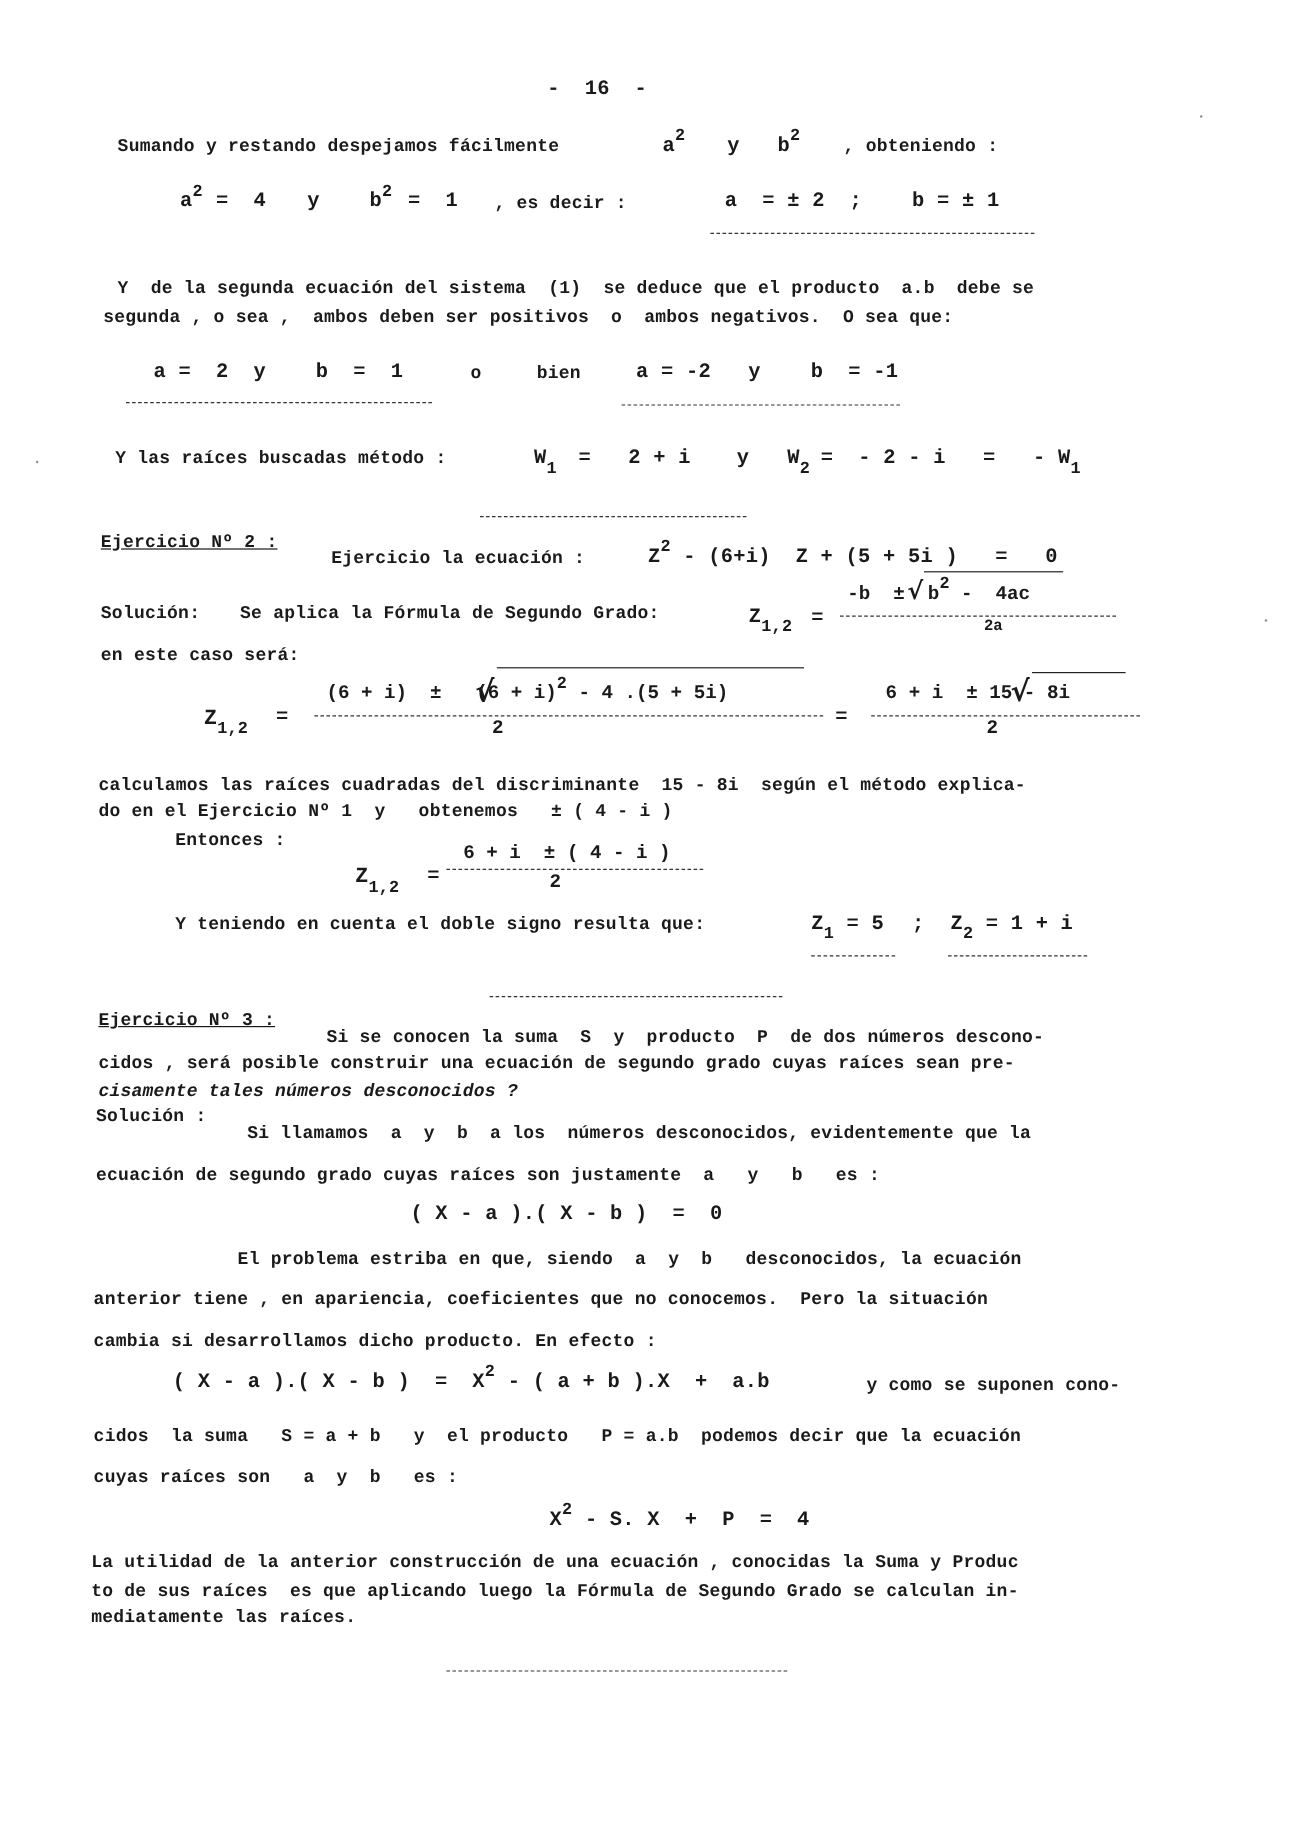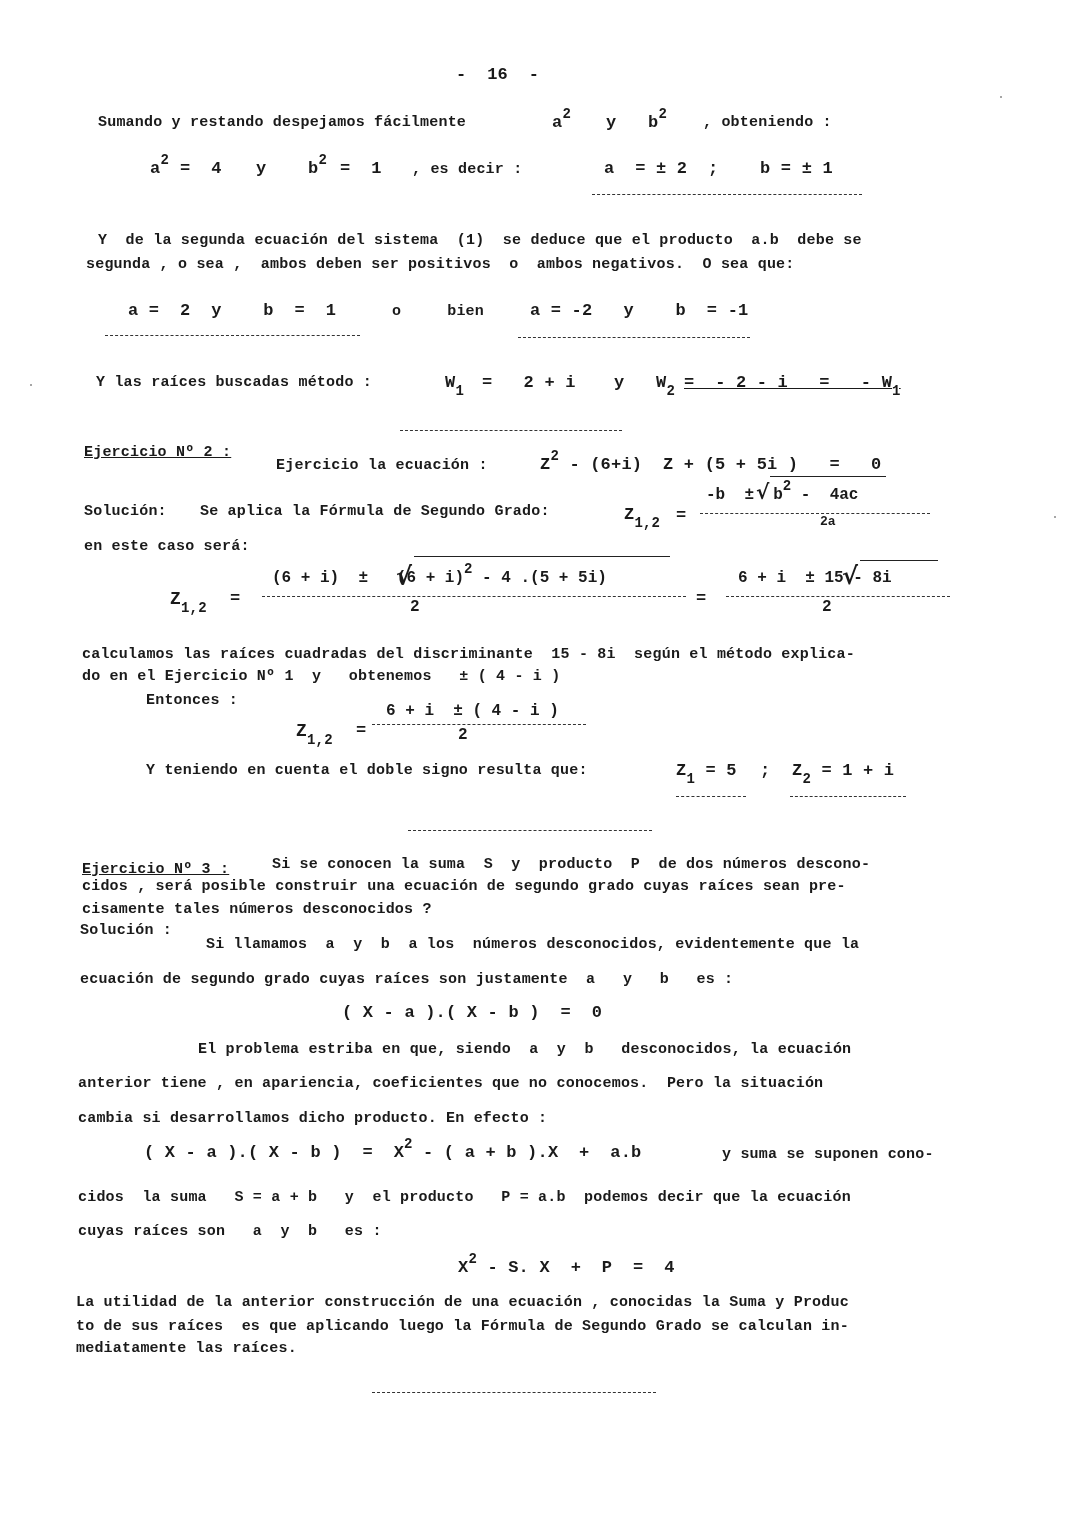--- a/index.html
+++ b/index.html
@@ -55,7 +55,7 @@
 <div class="t big" style="left:482px;top:374px;">=   2 + i</div>
 <div class="t big" style="left:614px;top:374px;">y</div>
 <div class="t big" style="left:656px;top:374px;"><span>W</span><span class="sub">2</span></div>
-<div class="t big" style="left:684px;top:374px;text-decoration:underline;"><span>=  - 2 - i   =   - W</span><span class="sub">1</span></div>
+<div class="t big" style="left:684px;top:374px;"><span>=  - 2 - i   =   - W</span><span class="sub">1</span></div>
 <div class="dash" style="left:400px;top:430px;width:222px;"></div>
 
 <div class="t ul" style="left:84px;top:444px;">Ejercicio Nº 2 :</div>

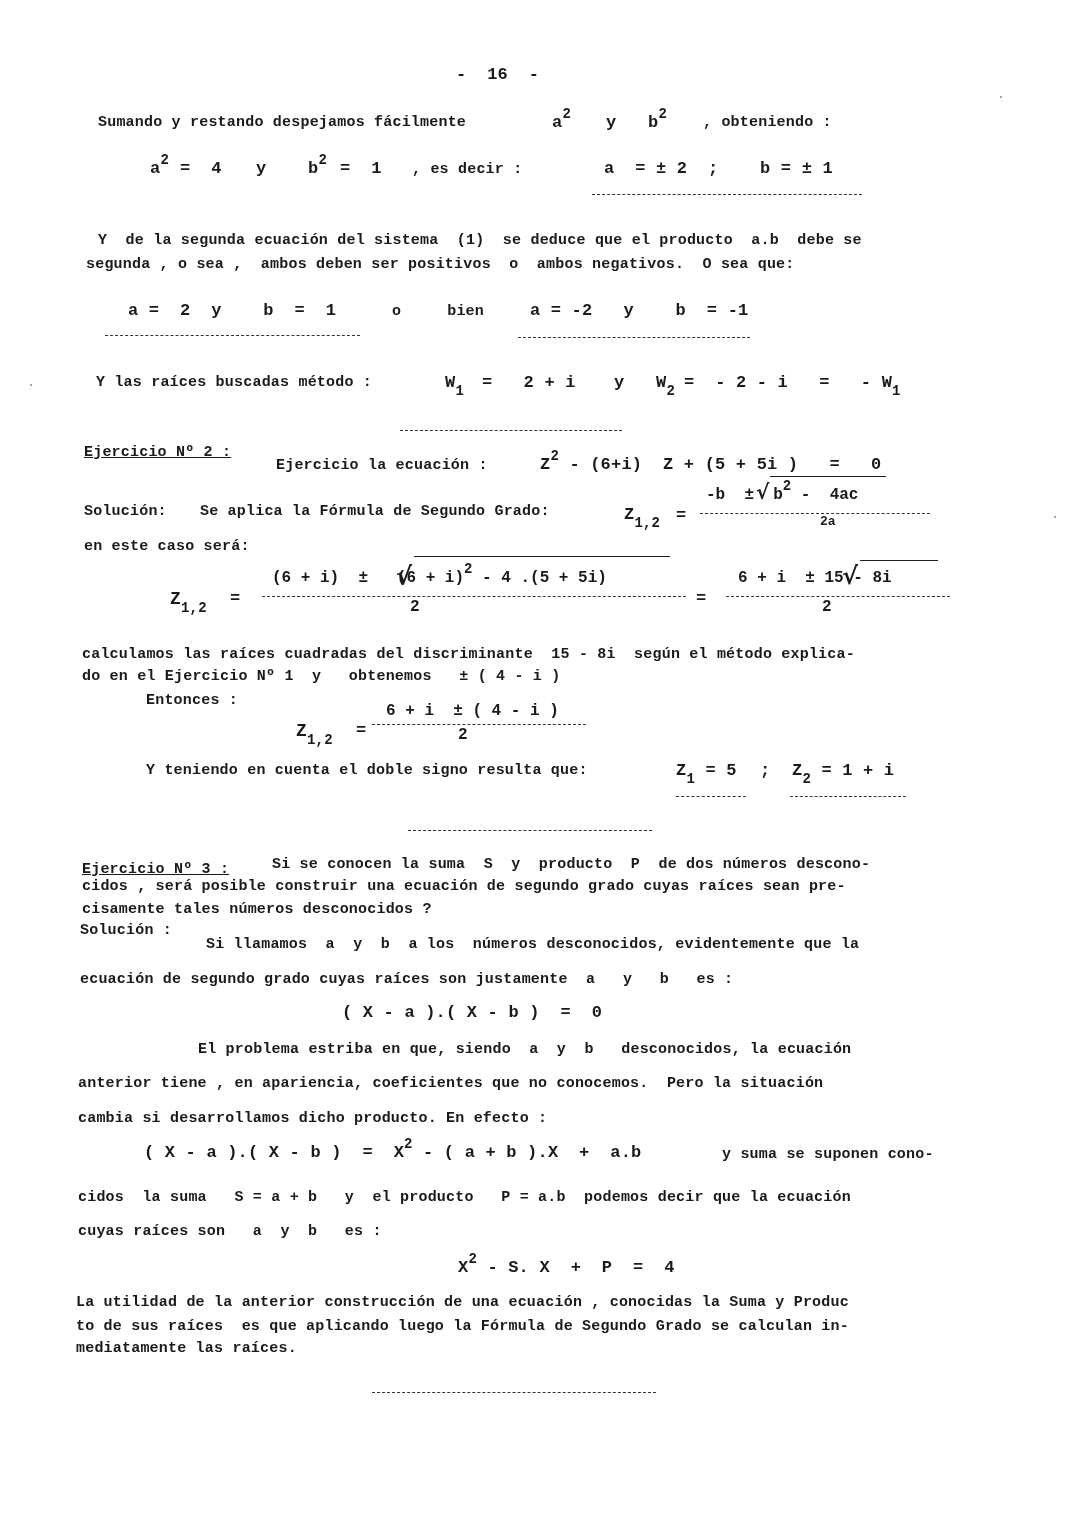--- a/index.html
+++ b/index.html
@@ -115,7 +115,7 @@
 <div class="dash" style="left:790px;top:796px;width:116px;"></div>
 <div class="dash" style="left:408px;top:830px;width:244px;"></div>
 
-<div class="t ul" style="left:82px;top:842px;margin-top:19px;">Ejercicio Nº 3 :</div>
+<div class="t ul" style="left:82px;top:842px;">Ejercicio Nº 3 :</div>
 <div class="t" style="left:272px;top:856px;">Si se conocen la suma  S  y  producto  P  de dos números descono-</div>
 <div class="t" style="left:82px;top:878px;">cidos , será posible construir una ecuación de segundo grado cuyas raíces sean pre-</div>
 <div class="t" style="left:82px;top:901px;">cisamente tales números desconocidos ?</div>

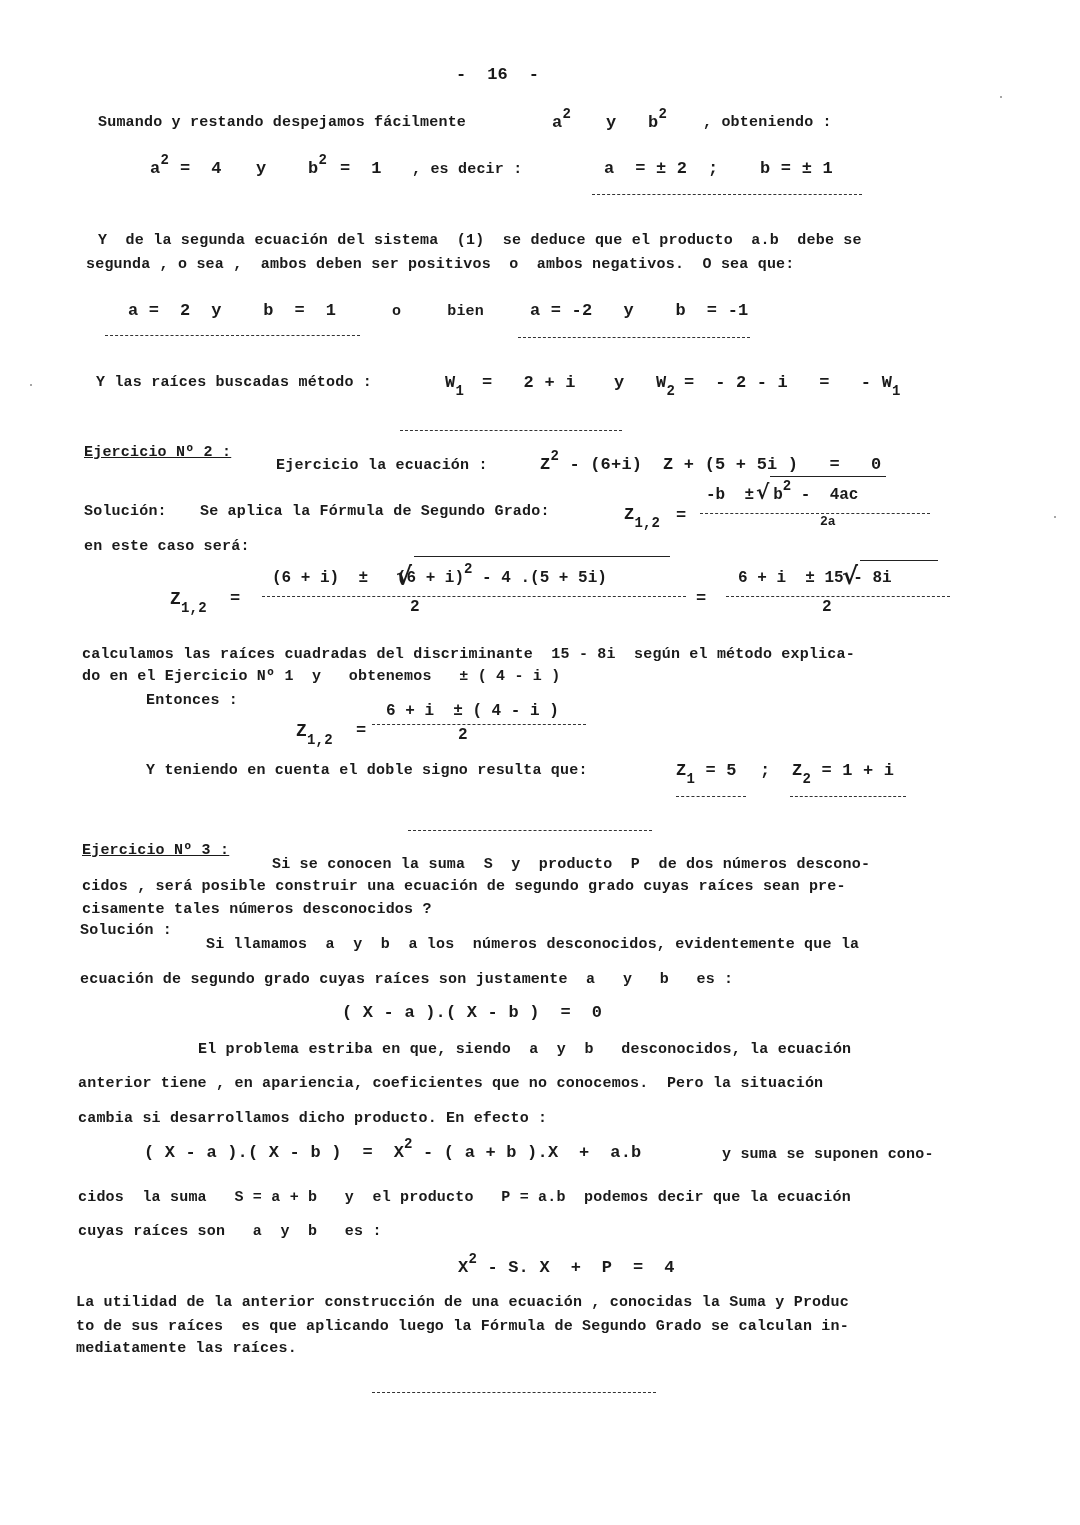--- a/index.html
+++ b/index.html
@@ -118,7 +118,7 @@
 <div class="t ul" style="left:82px;top:842px;">Ejercicio Nº 3 :</div>
 <div class="t" style="left:272px;top:856px;">Si se conocen la suma  S  y  producto  P  de dos números descono-</div>
 <div class="t" style="left:82px;top:878px;">cidos , será posible construir una ecuación de segundo grado cuyas raíces sean pre-</div>
-<div class="t" style="left:82px;top:901px;">cisamente tales números desconocidos ?</div>
+<div class="t" style="left:82px;top:901px;font-style:italic;">cisamente tales números desconocidos ?</div>
 <div class="t" style="left:80px;top:922px;">Solución :</div>
 <div class="t" style="left:206px;top:936px;">Si llamamos  a  y  b  a los  números desconocidos, evidentemente que la</div>
 <div class="t" style="left:80px;top:971px;">ecuación de segundo grado cuyas raíces son justamente  a   y   b   es :</div>

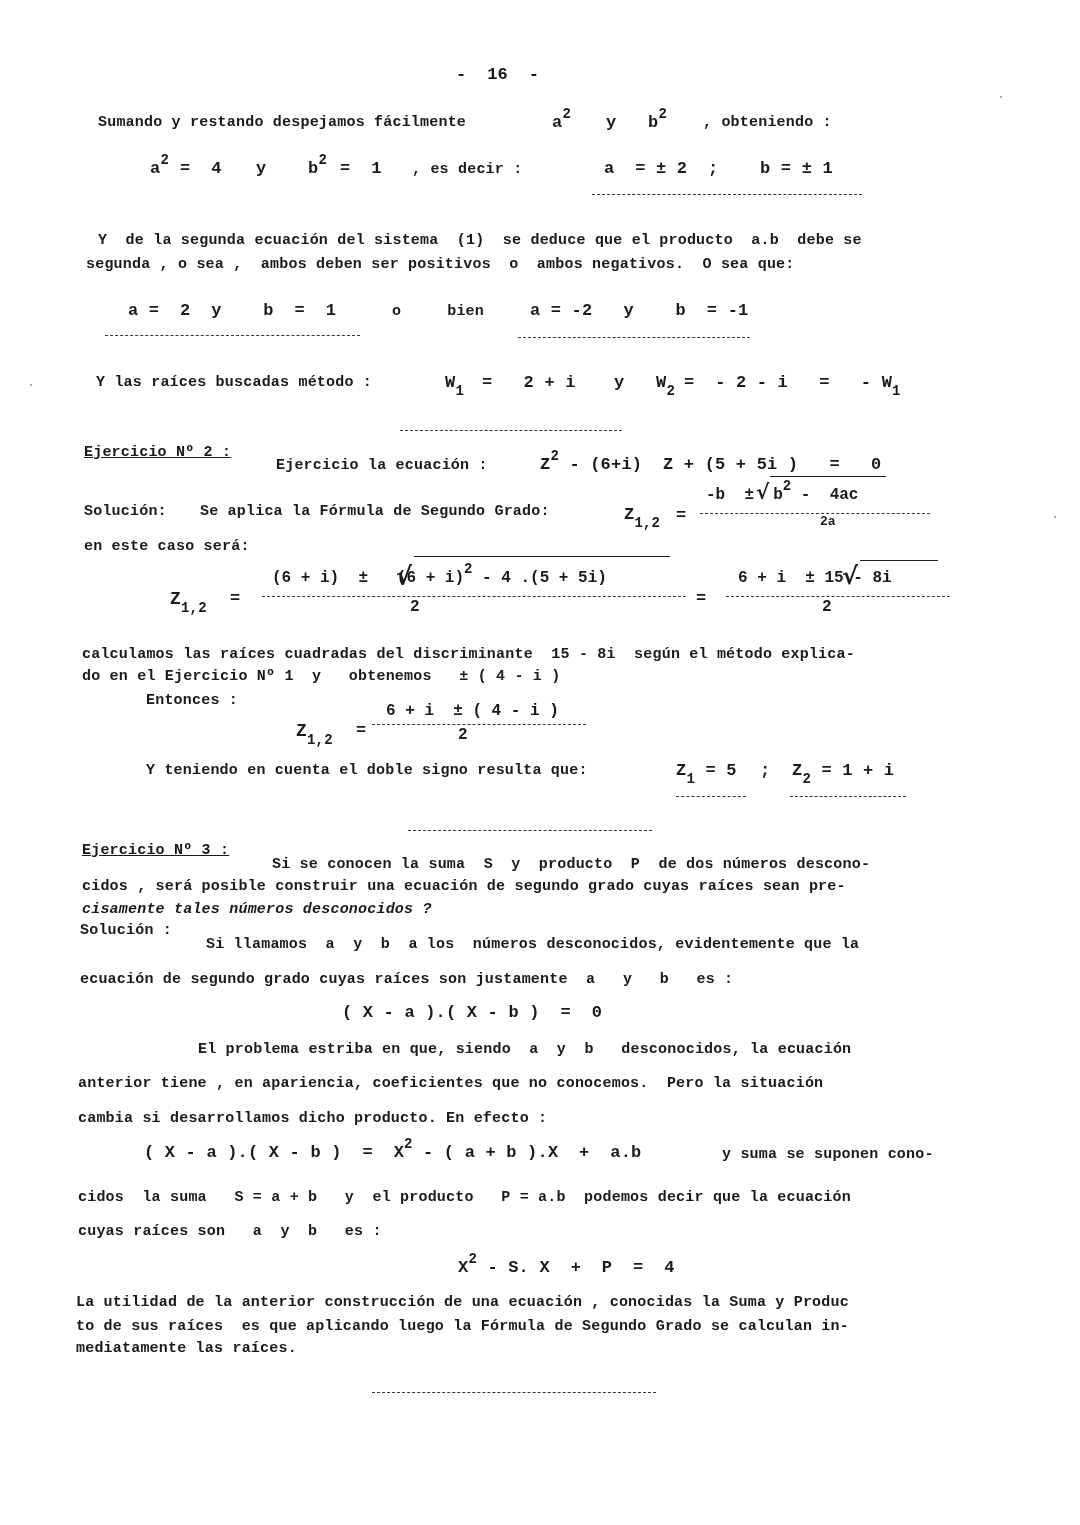--- a/index.html
+++ b/index.html
@@ -129,7 +129,7 @@
 <div class="t" style="left:78px;top:1110px;">cambia si desarrollamos dicho producto. En efecto :</div>
 
 <div class="t big" style="left:144px;top:1144px;"><span>( X - a ).( X - b )  =  X</span><span class="sup">2</span><span> - ( a + b ).X  +  a.b</span></div>
-<div class="t" style="left:722px;top:1146px;">y suma se suponen cono-</div>
+<div class="t" style="left:722px;top:1146px;">y como se suponen cono-</div>
 
 <div class="t" style="left:78px;top:1189px;">cidos  la suma   S = a + b   y  el producto   P = a.b  podemos decir que la ecuación</div>
 <div class="t" style="left:78px;top:1223px;">cuyas raíces son   a  y  b   es :</div>

